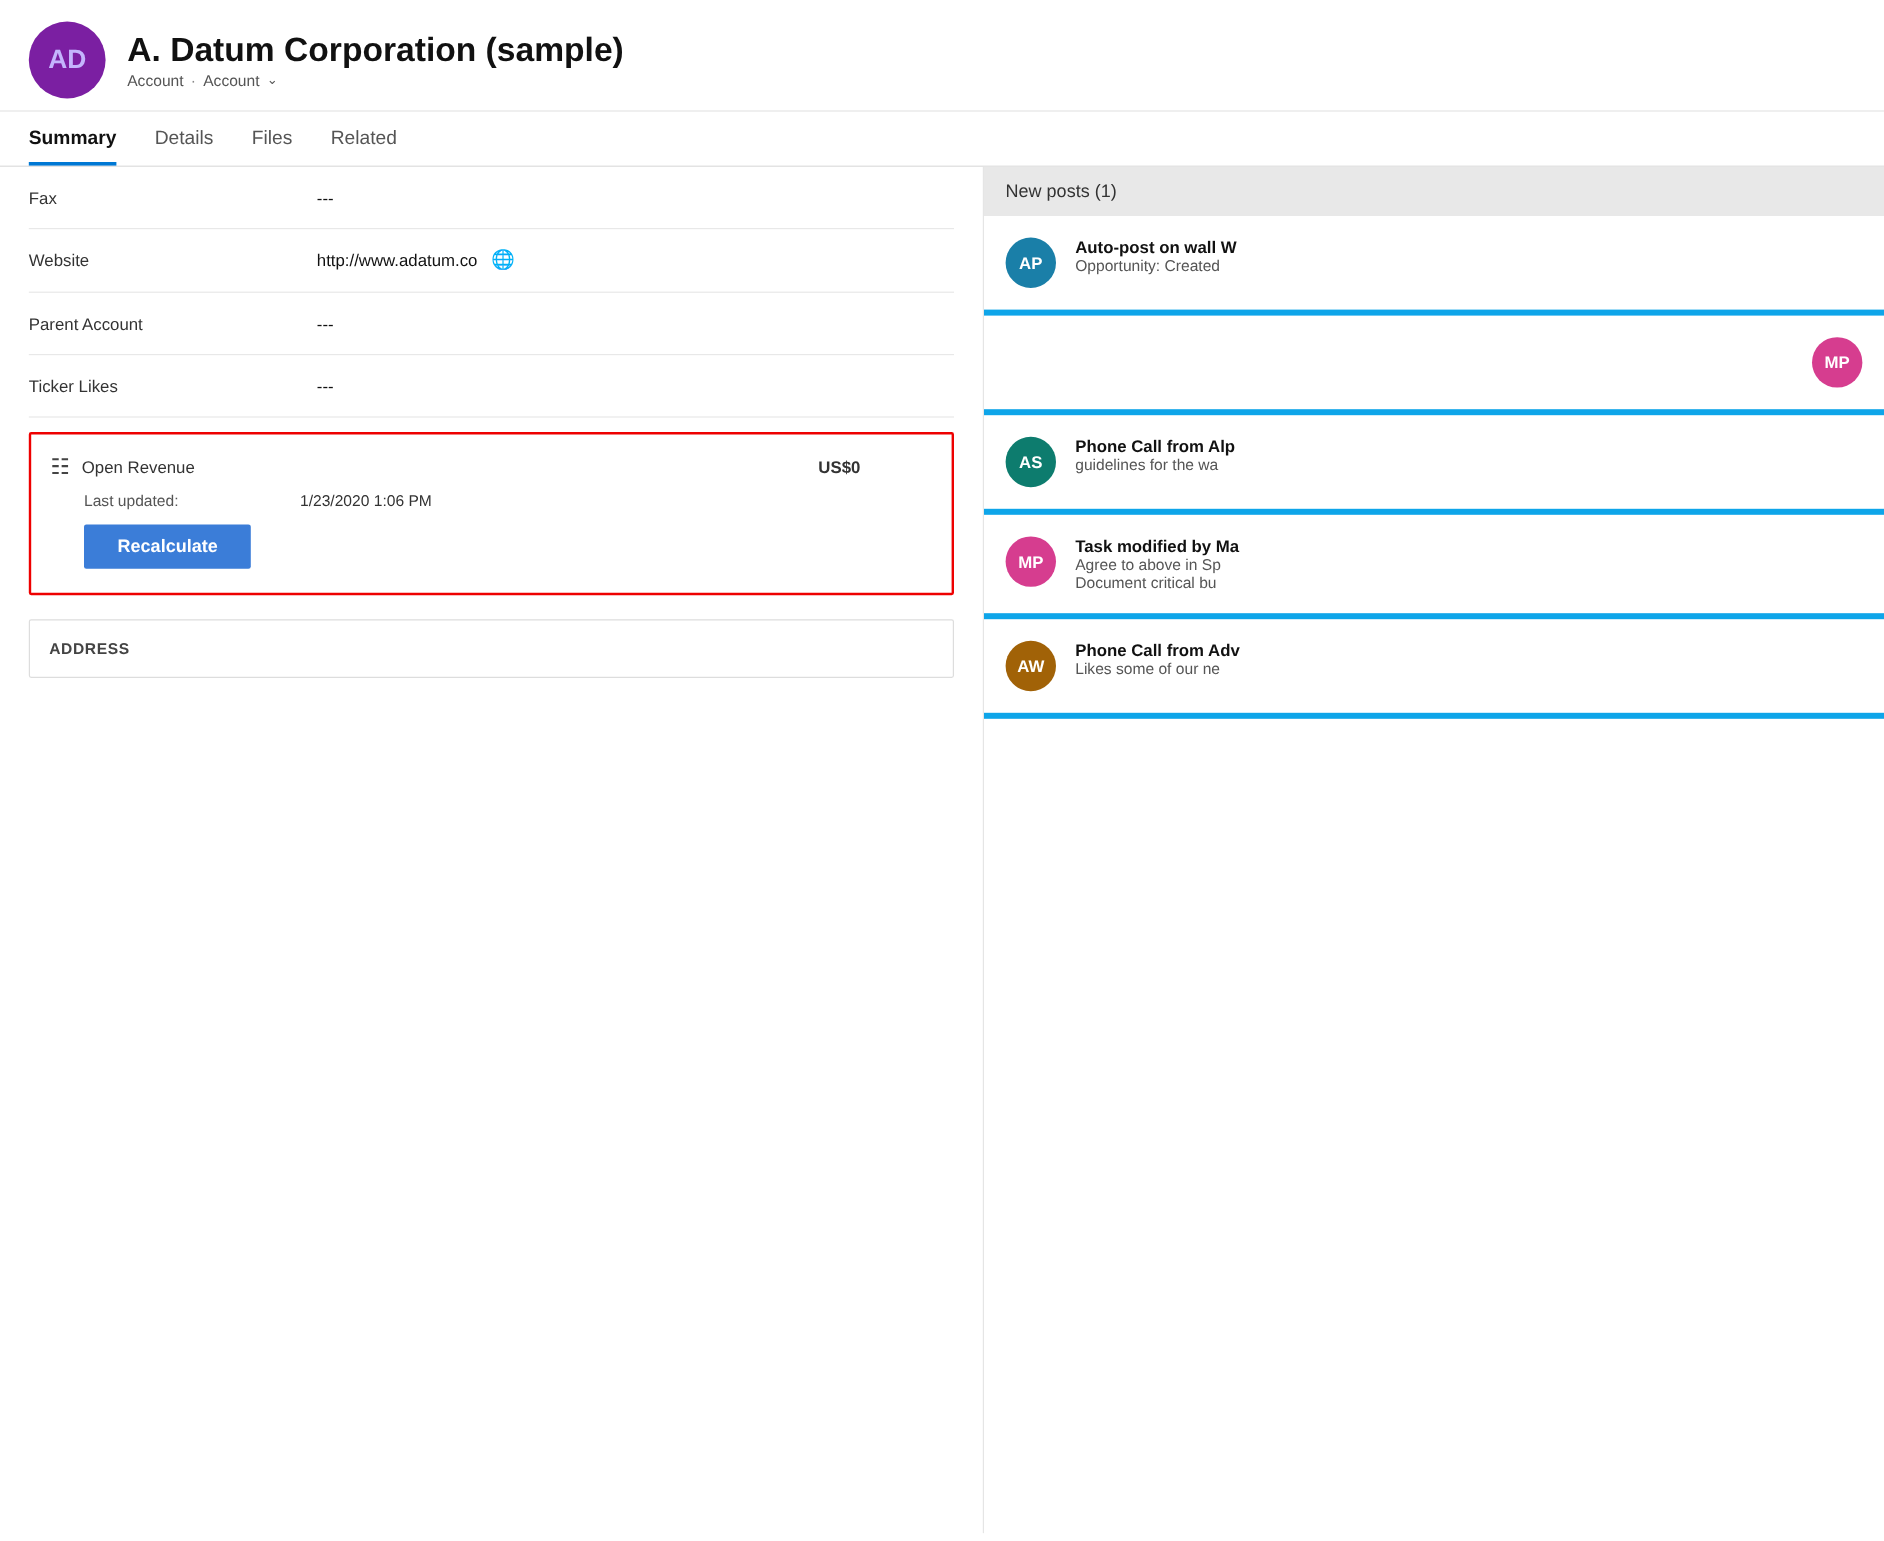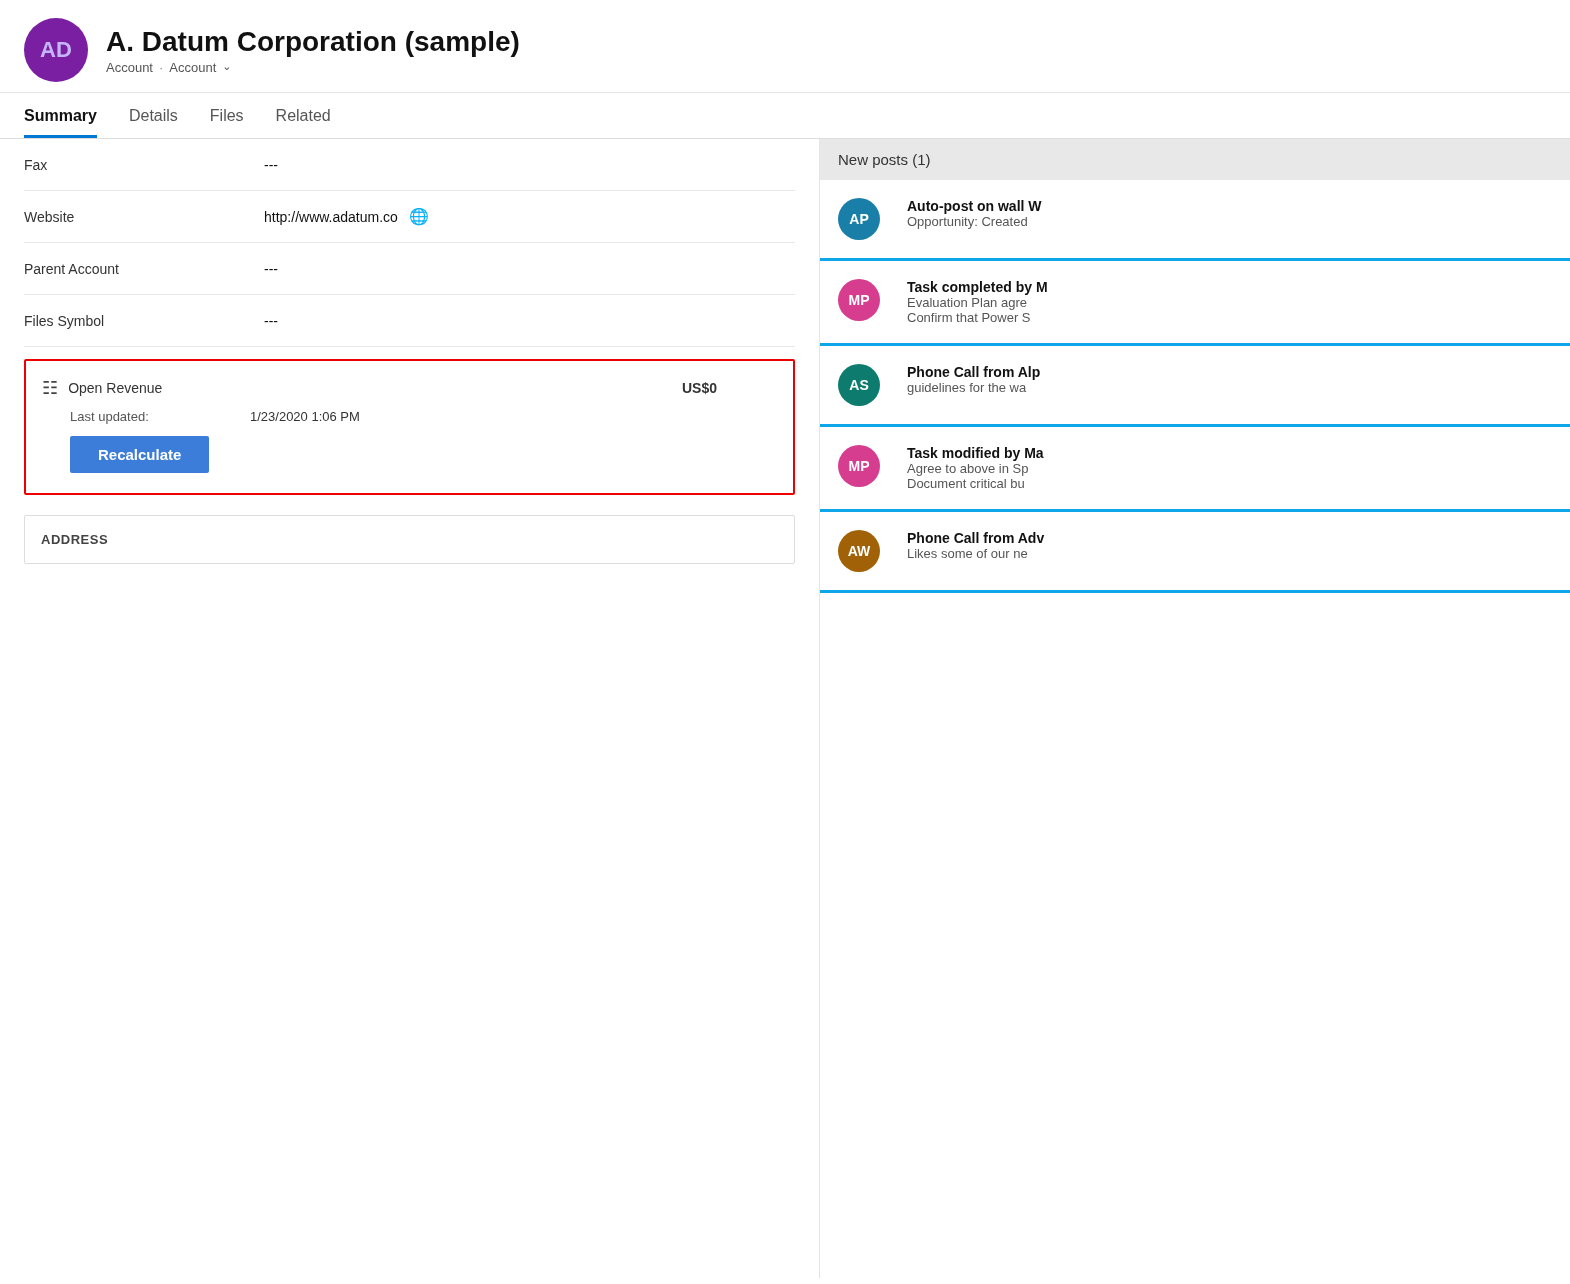--- a/index.html
+++ b/index.html
@@ -125,8 +125,8 @@
       display: flex;
       align-items: flex-start;
       padding: 18px 18px;
-      border-bottom: 3px solid #0ea5e9;
-      gap: 27px;
+      border-bottom: 5px solid #0ea5e9;
+      gap: 16px;
       justify-content: flex-end;
     }
     .activity-avatar {

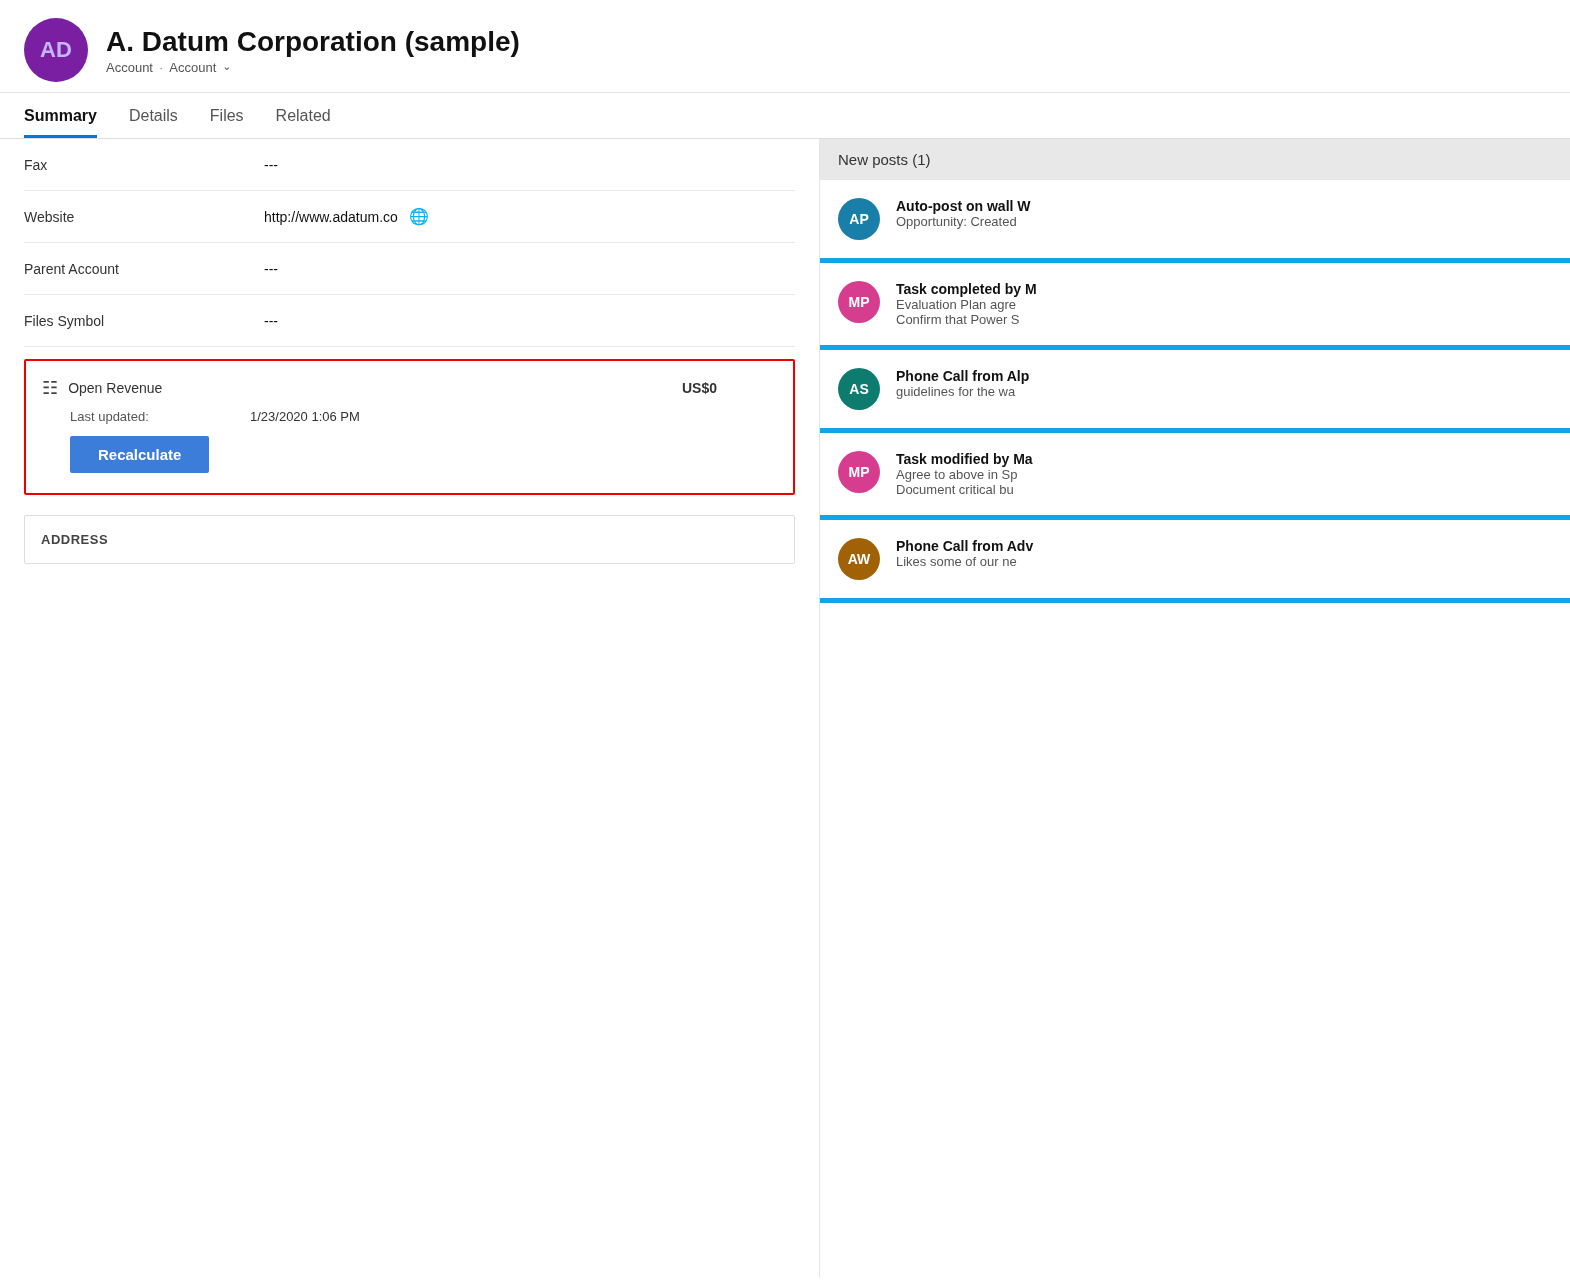--- a/index.html
+++ b/index.html
@@ -223,11 +223,6 @@
 
       <div class="activity-item">
         <div class="activity-avatar" style="background:#d63d8f;">MP</div>
-        <div class="activity-content">
-          <div class="activity-title">Task completed by M</div>
-          <div class="activity-sub">Evaluation Plan agre</div>
-          <div class="activity-sub2">Confirm that Power S</div>
-        </div>
       </div>
 
       <div class="activity-item">

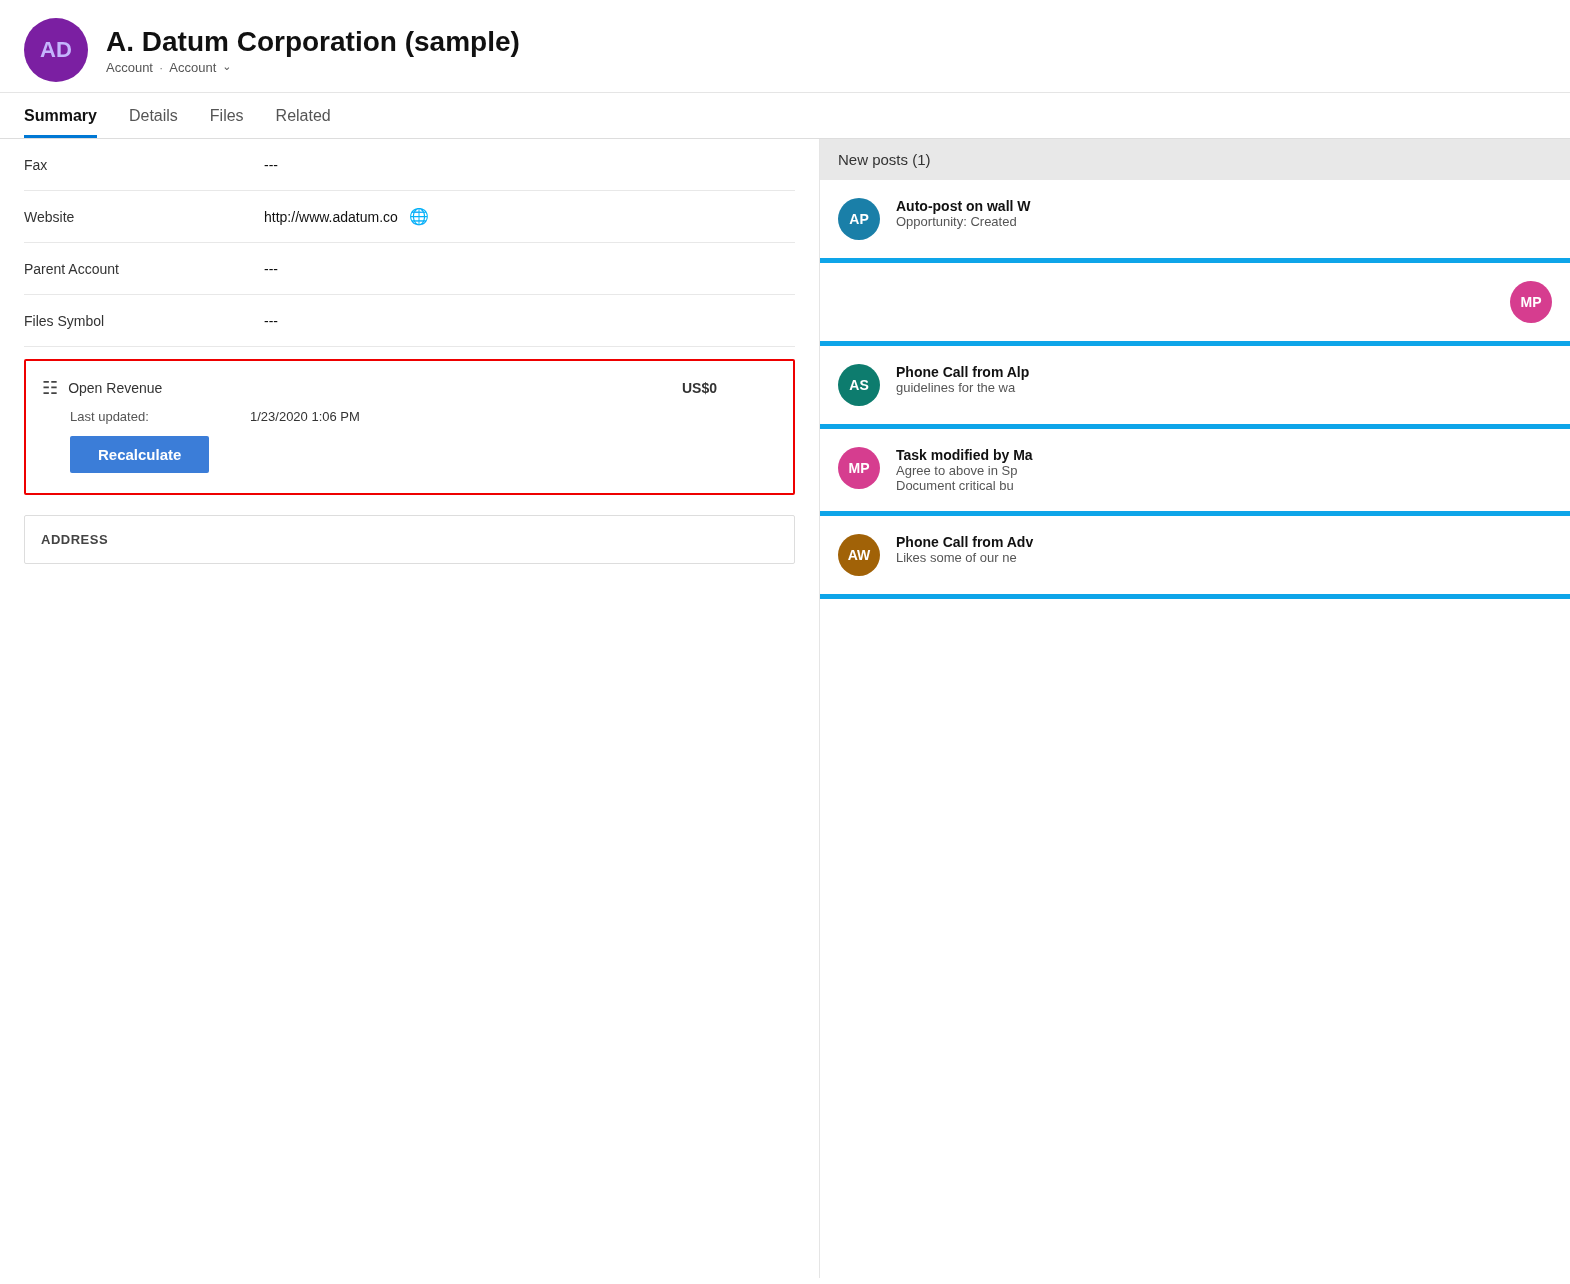--- a/index.html
+++ b/index.html
@@ -186,7 +186,7 @@
       </div>
 
       <div class="field-row">
-        <div class="field-label">Files Symbol</div>
+        <div class="field-label">Ticker Likes</div>
         <div class="field-value">---</div>
       </div>
     </div>

